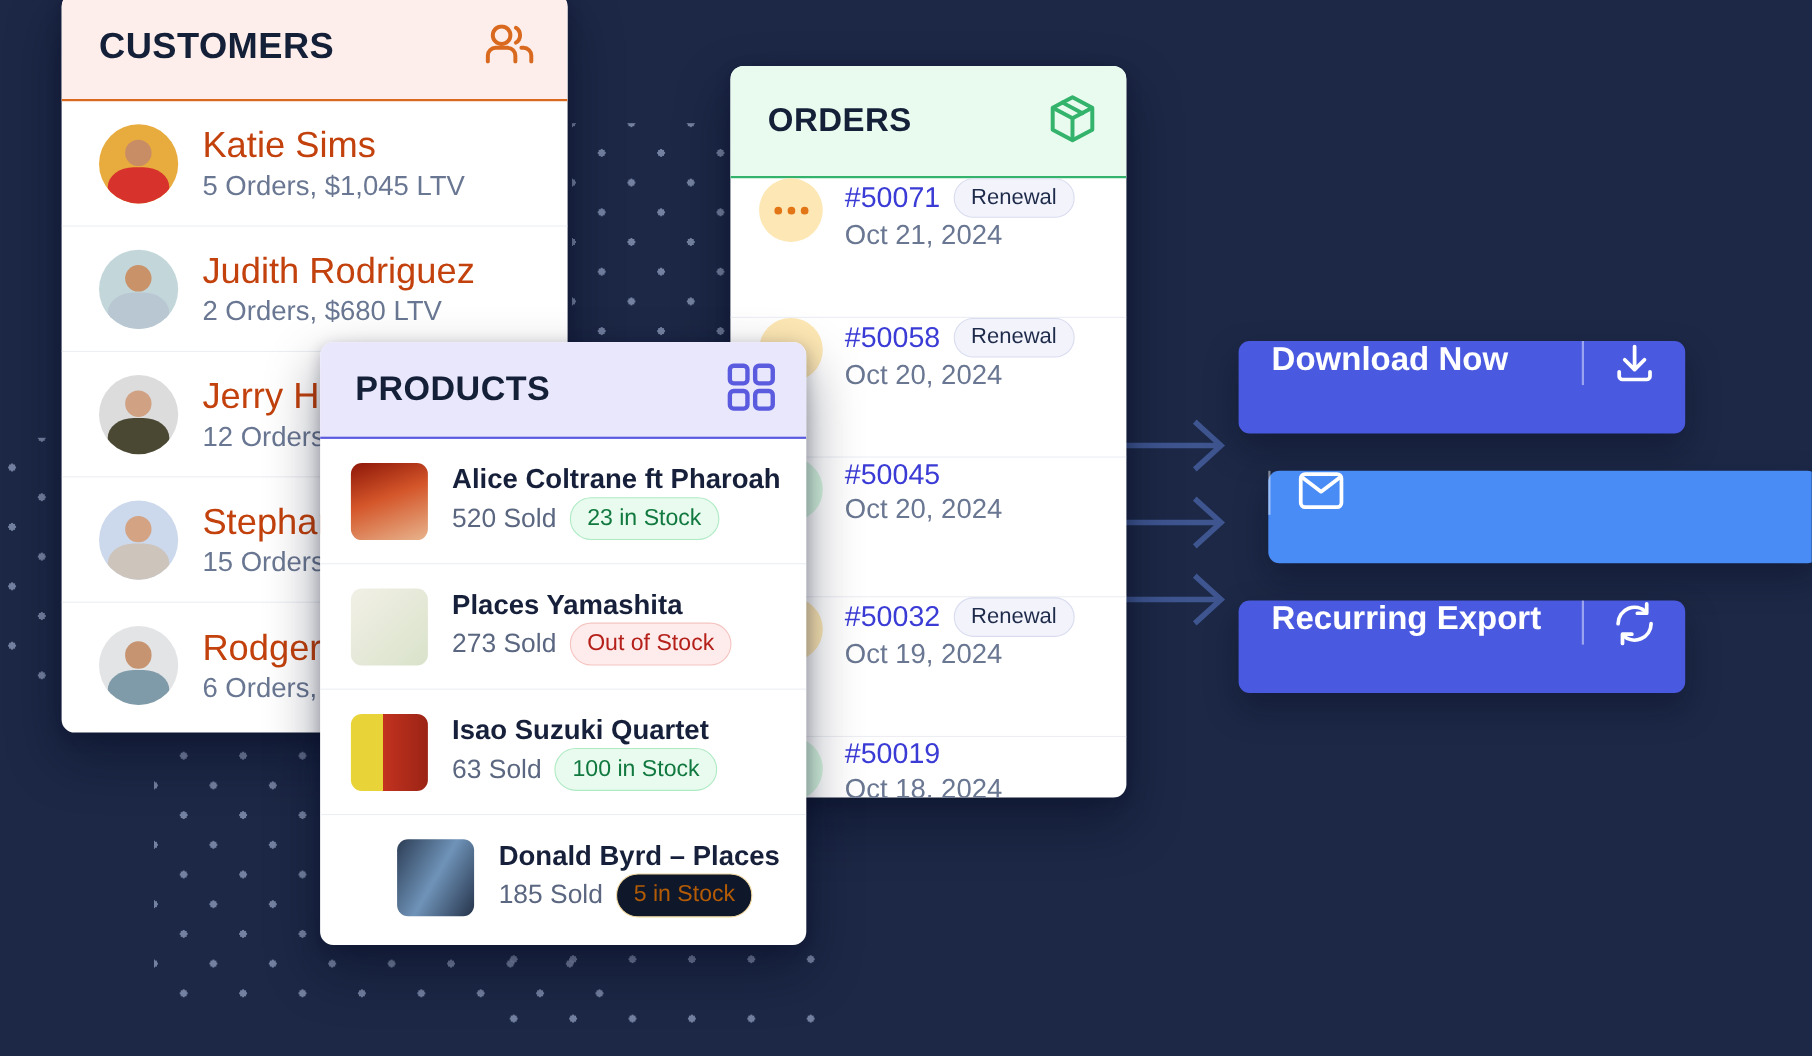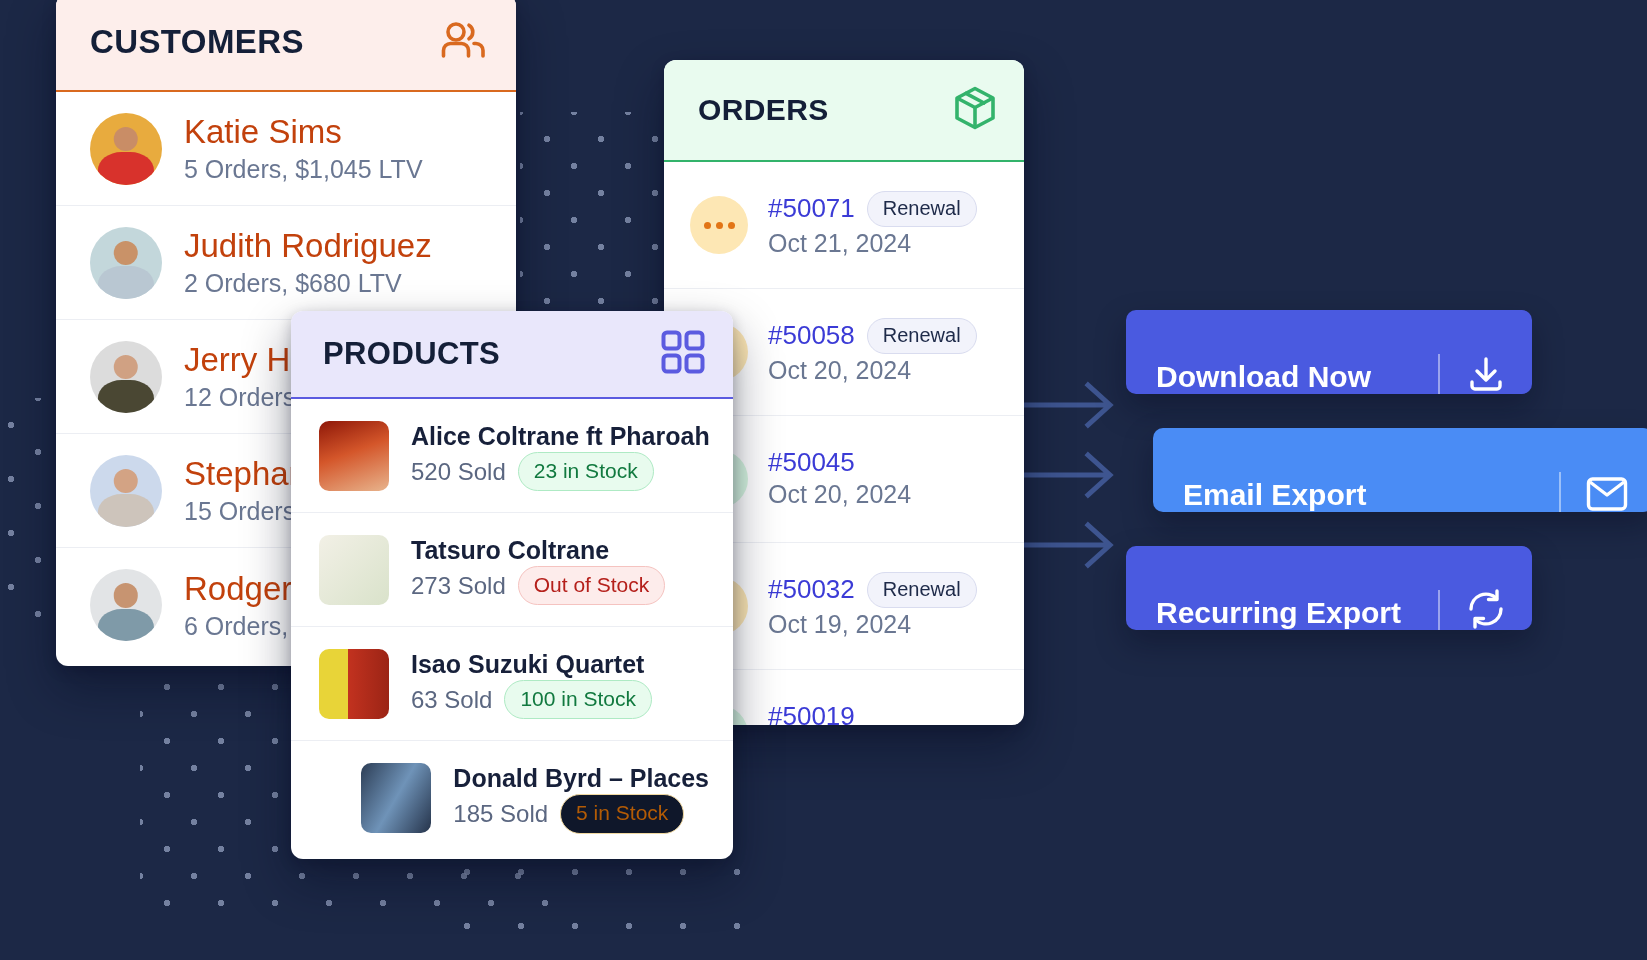--- a/index.html
+++ b/index.html
@@ -123,7 +123,7 @@
   #orders .card-title { font-size: 30px; }
   .ord-row {
     display: flex;
-    align-items: center;
+    align-items: flex-start;
     gap: 20px;
     height: 127px;
     padding: 0 18px 0 26px;

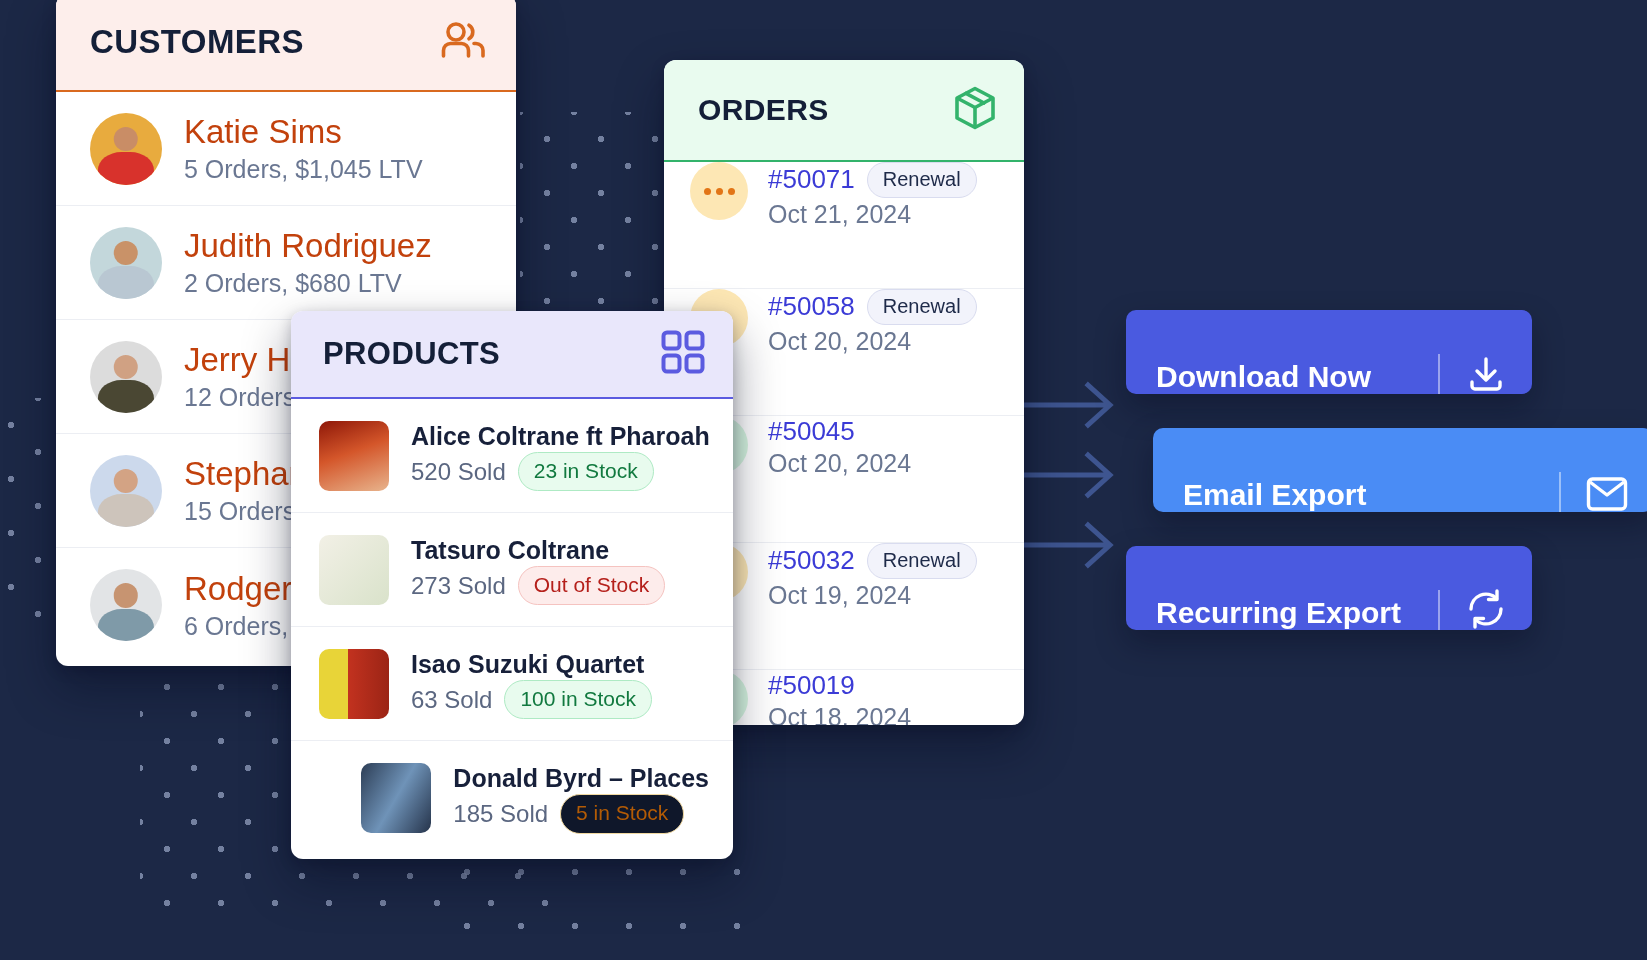--- a/index.html
+++ b/index.html
@@ -235,7 +235,7 @@
   .btn {
     position: absolute;
     display: flex;
-    align-items: flex-end;
+    align-items: flex-start;
     border-radius: 10px;
     box-shadow: 0 14px 30px rgba(5,10,30,.34);
     color: #ffffff;

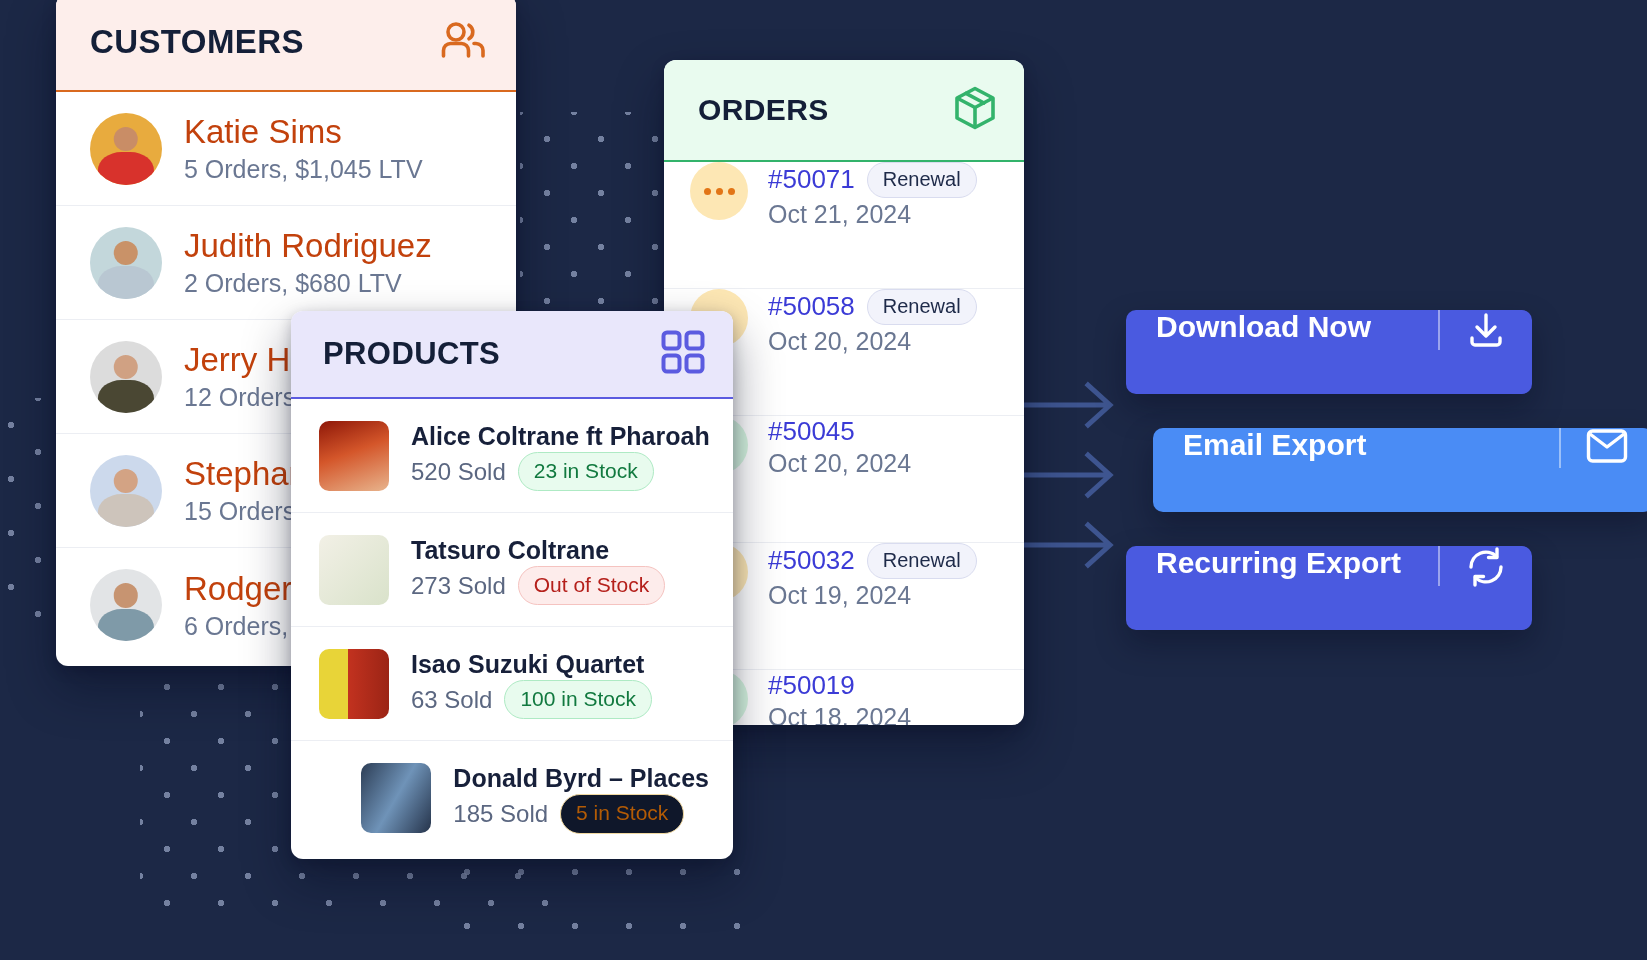--- a/index.html
+++ b/index.html
@@ -487,7 +487,6 @@
 </div>
 
 <div class="btn" id="btn-email">
-  <span class="btn-label">Email Export</span>
   <span class="btn-div"></span>
   <span class="btn-ico">
     <svg width="42" height="36" viewBox="0 0 42 36" fill="none">

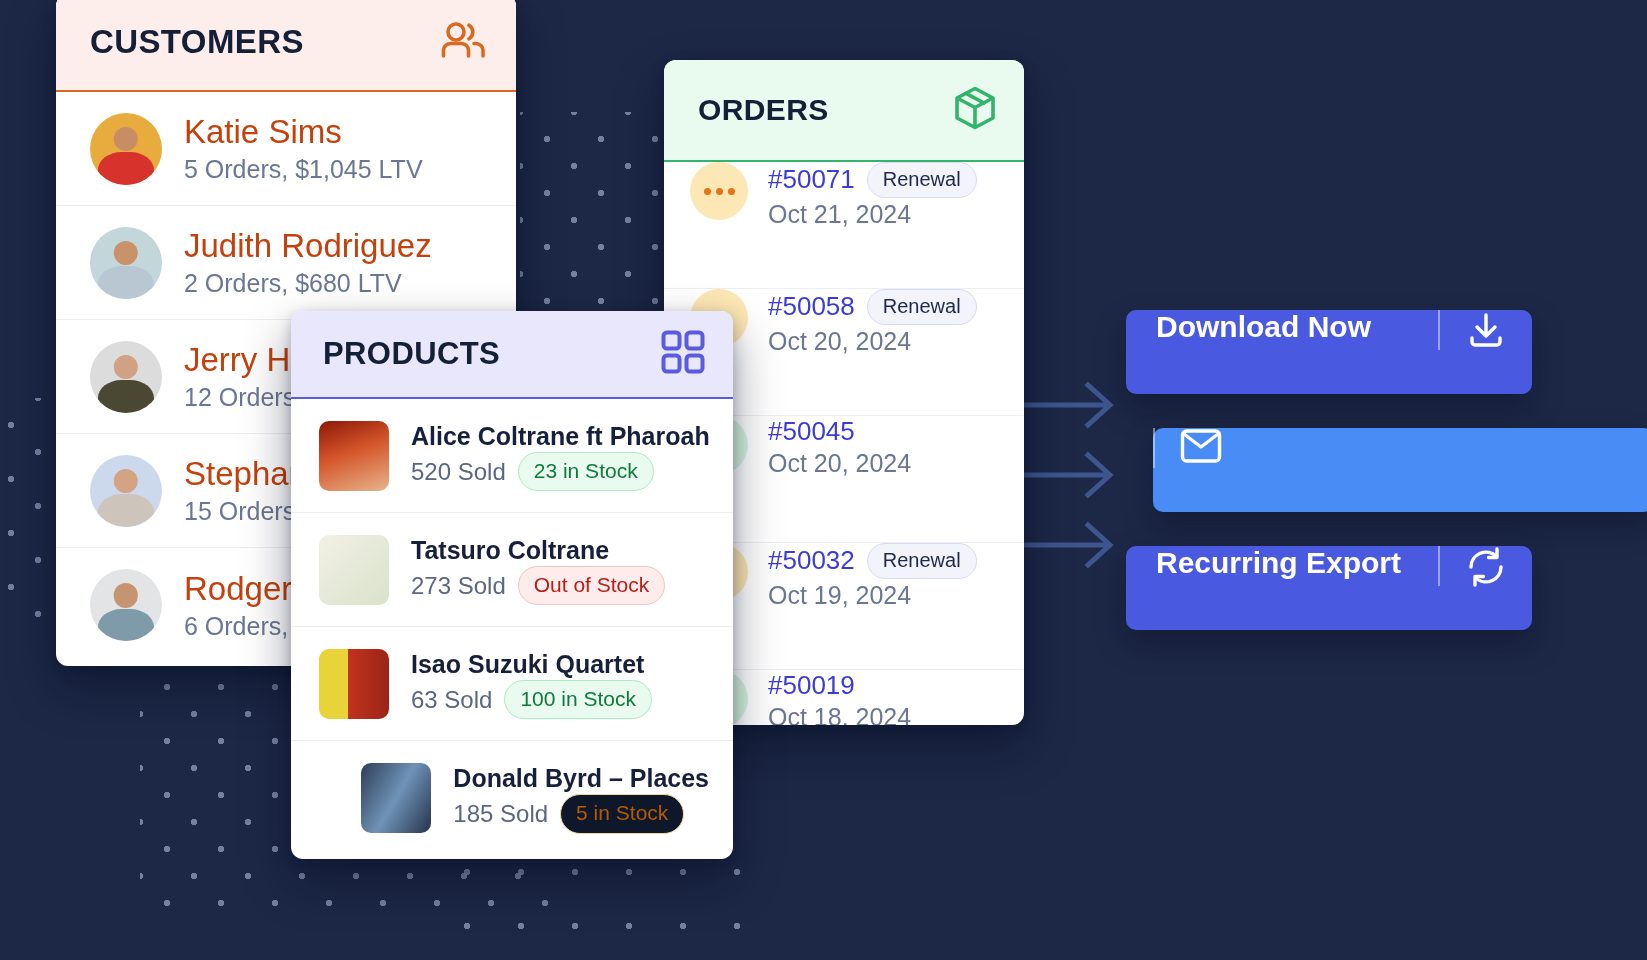--- a/index.html
+++ b/index.html
@@ -435,7 +435,7 @@
       <div class="prod-row">
         <div class="cover" style="background:linear-gradient(135deg,#f2f0e6 0%,#d9e2ca 100%)"></div>
         <div>
-          <div class="prod-name">Tatsuro Coltrane</div>
+          <div class="prod-name">Places Yamashita</div>
           <div class="prod-sub">
             <span class="prod-sold">273 Sold</span>
             <span class="pill red">Out of Stock</span>

